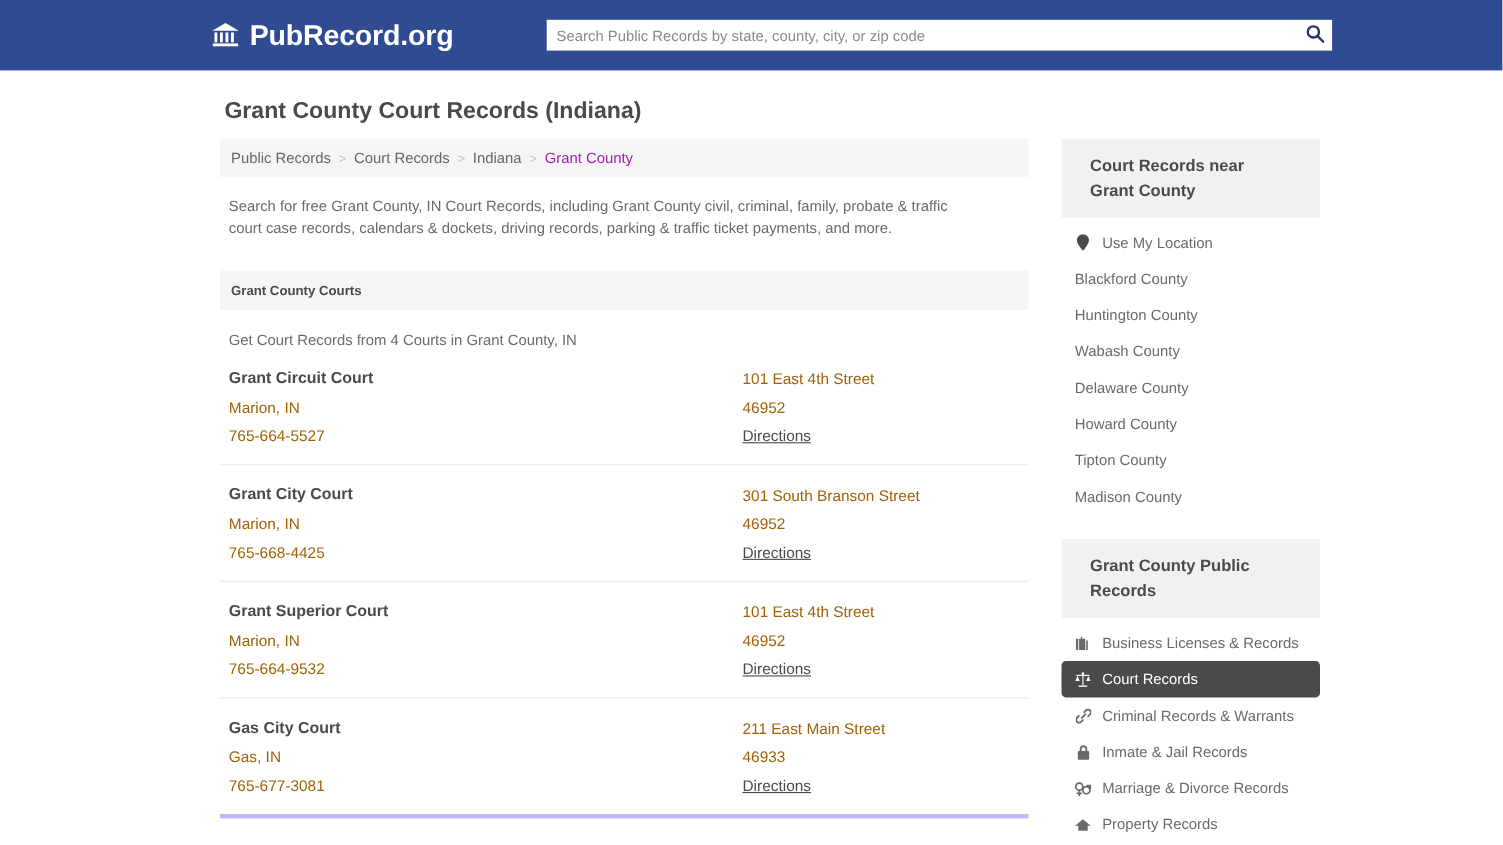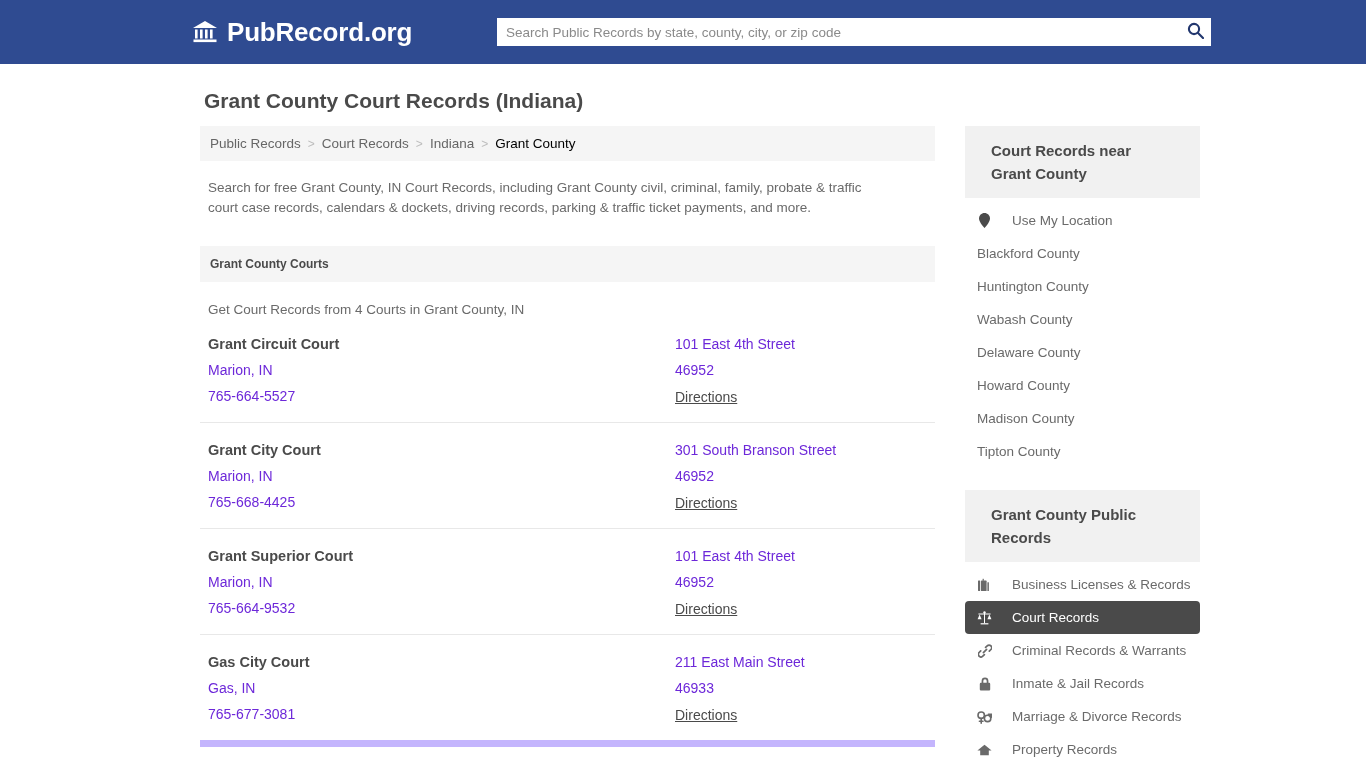--- a/index.html
+++ b/index.html
@@ -110,7 +110,7 @@
     gap: 0;
   }
   .crumb { color: #666666; text-decoration: none; cursor: pointer; }
-  .crumb-last { color: #000000; }
+  .crumb-last { color: #a21caf; }
   .crumb-sep { color: #bdbdbd; padding: 0 7px; font-size: 12px; }
 
   .intro {

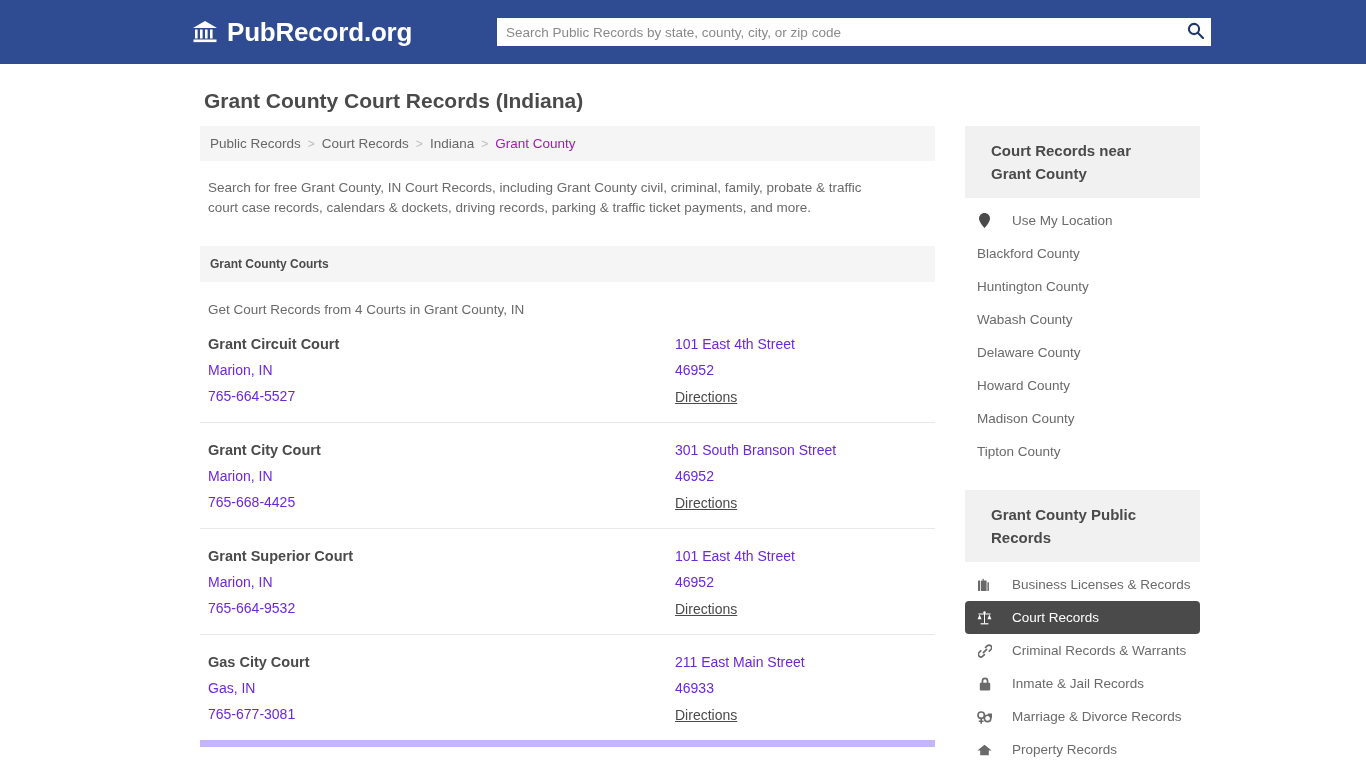--- a/index.html
+++ b/index.html
@@ -175,7 +175,7 @@
   .side-item {
     display: flex;
     align-items: flex-end;
-    gap: 20px;
+    gap: 10px;
     padding: 9px 12px;
     font-size: 13.5px;
     color: #6a6a6a;

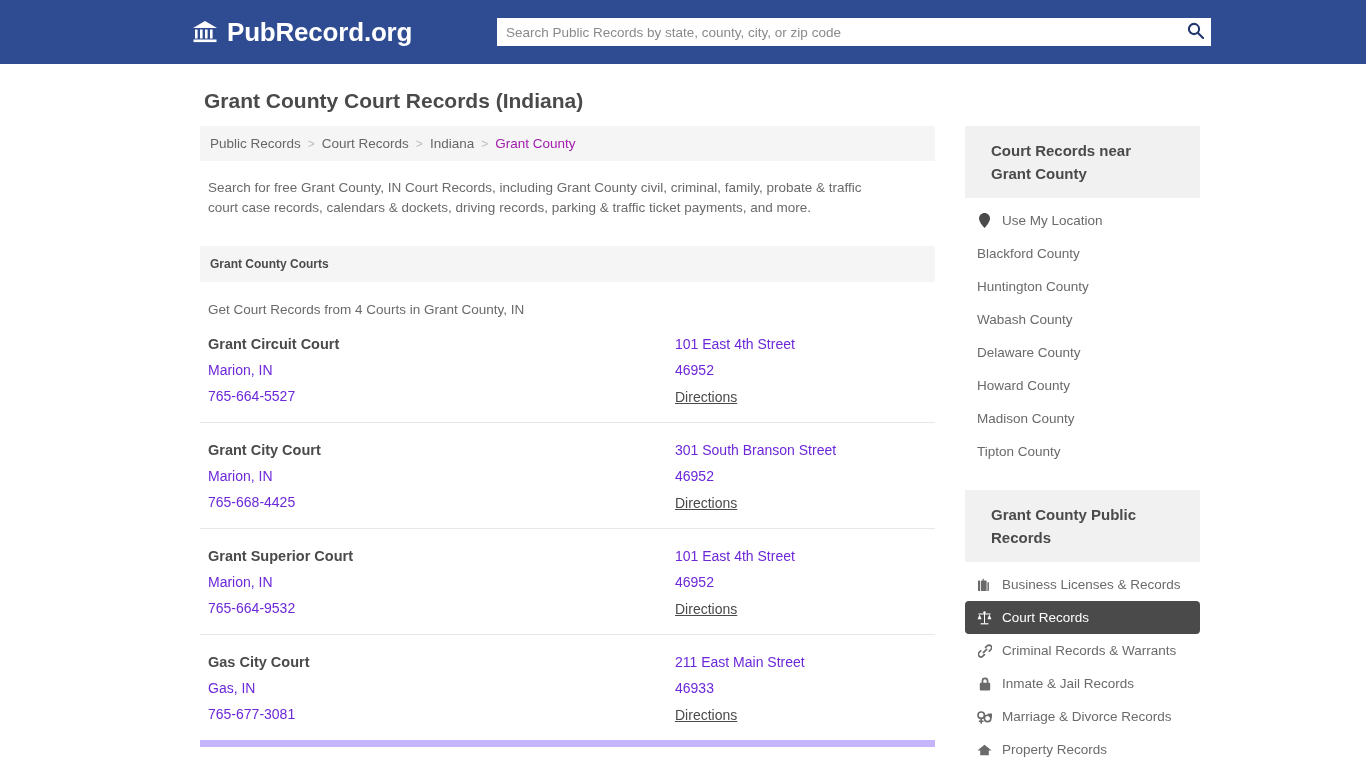--- a/index.html
+++ b/index.html
@@ -151,7 +151,7 @@
   }
   .court-line {
     font-size: 14px;
-    color: #6d28d9;
+    color: #a16207;
     margin-bottom: 10px;
   }
   .court-line:last-child { margin-bottom: 0; }

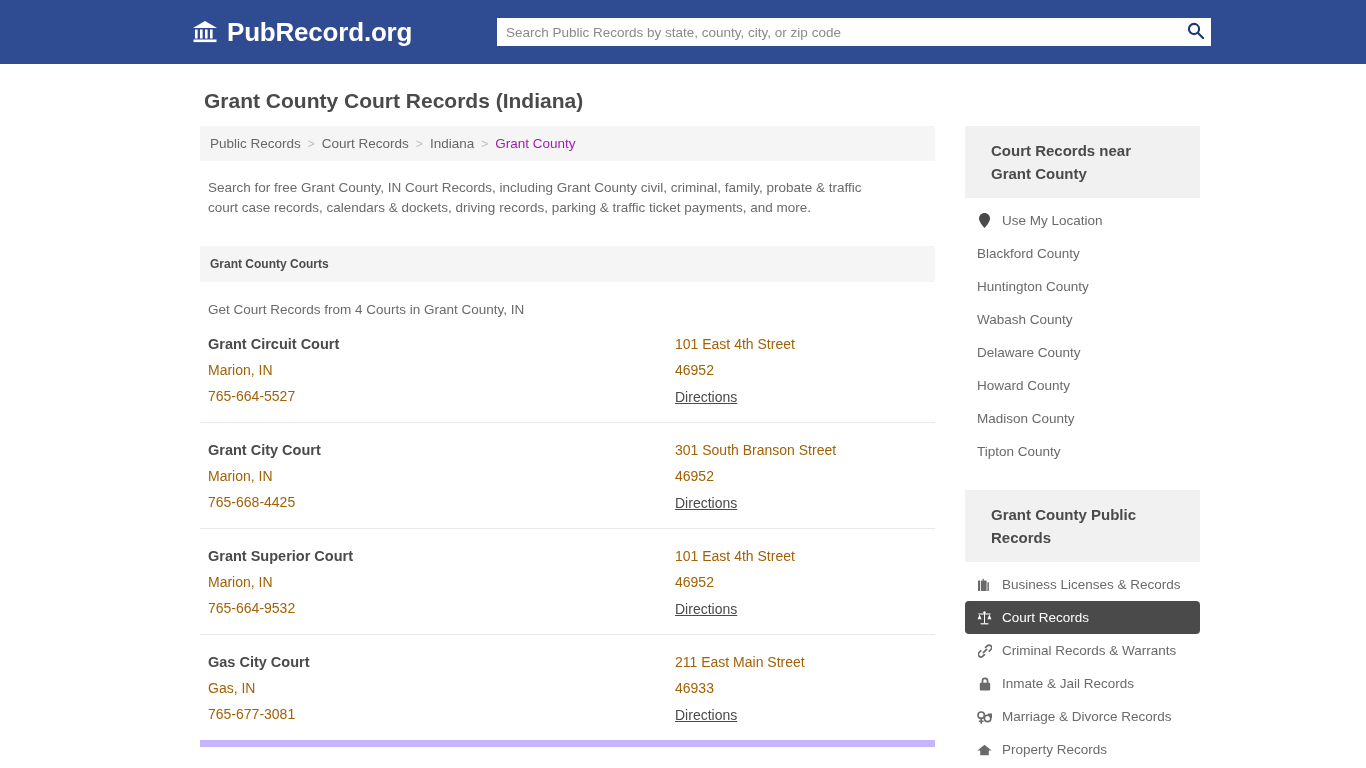--- a/index.html
+++ b/index.html
@@ -342,10 +342,10 @@
           <span class="side-label">Howard County</span>
         </div>
         <div class="side-item">
+          <span class="side-label">Tipton County</span>
+        </div>
+        <div class="side-item">
           <span class="side-label">Madison County</span>
-        </div>
-        <div class="side-item">
-          <span class="side-label">Tipton County</span>
         </div>
       </div>
 

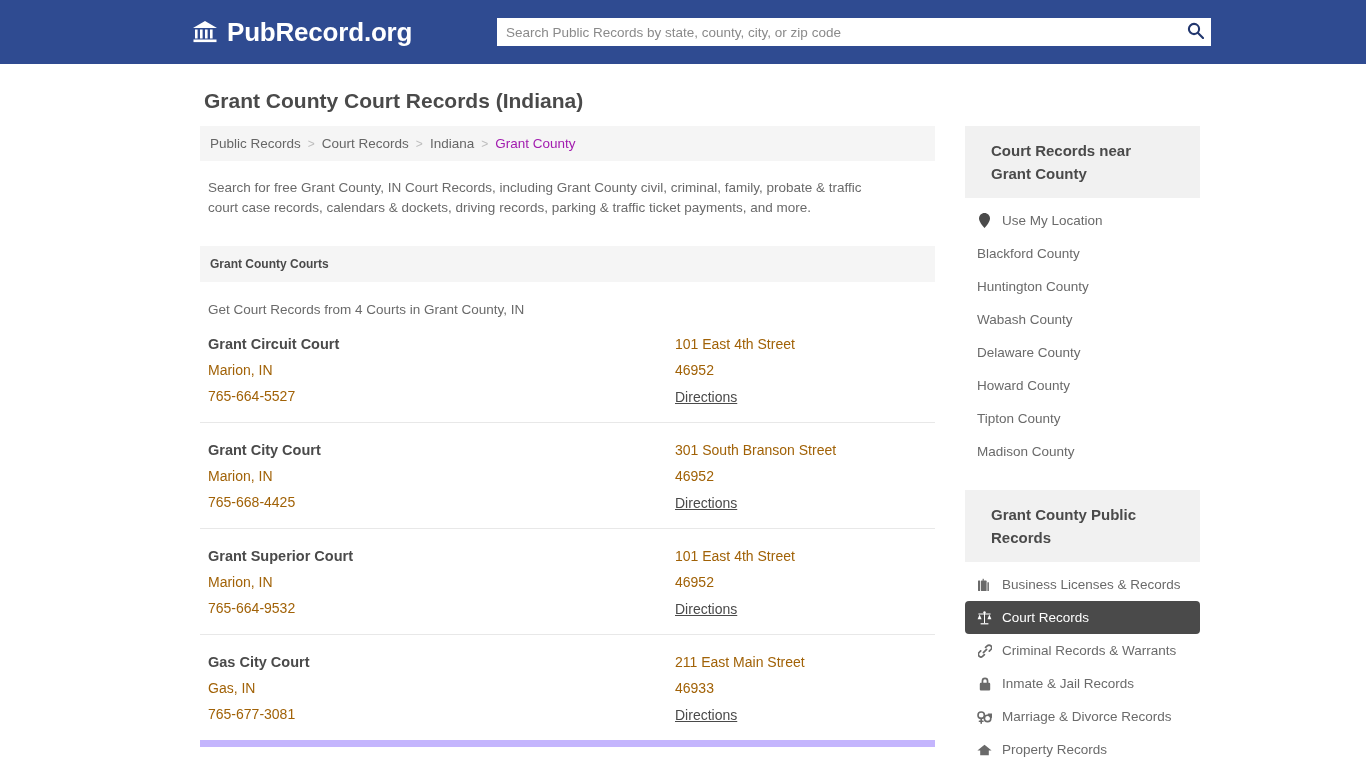--- a/index.html
+++ b/index.html
@@ -140,7 +140,7 @@
     padding: 19px 8px 16px 8px;
     border-bottom: 1px solid #e8e8e8;
   }
-  .court-row:last-of-type { border-bottom: 7px solid #c4b5fd; }
+  .court-row:last-of-type { border-bottom: 4px solid #c4b5fd; }
   .court-left { width: 467px; flex: 0 0 467px; }
   .court-right { flex: 1; }
   .court-name {

